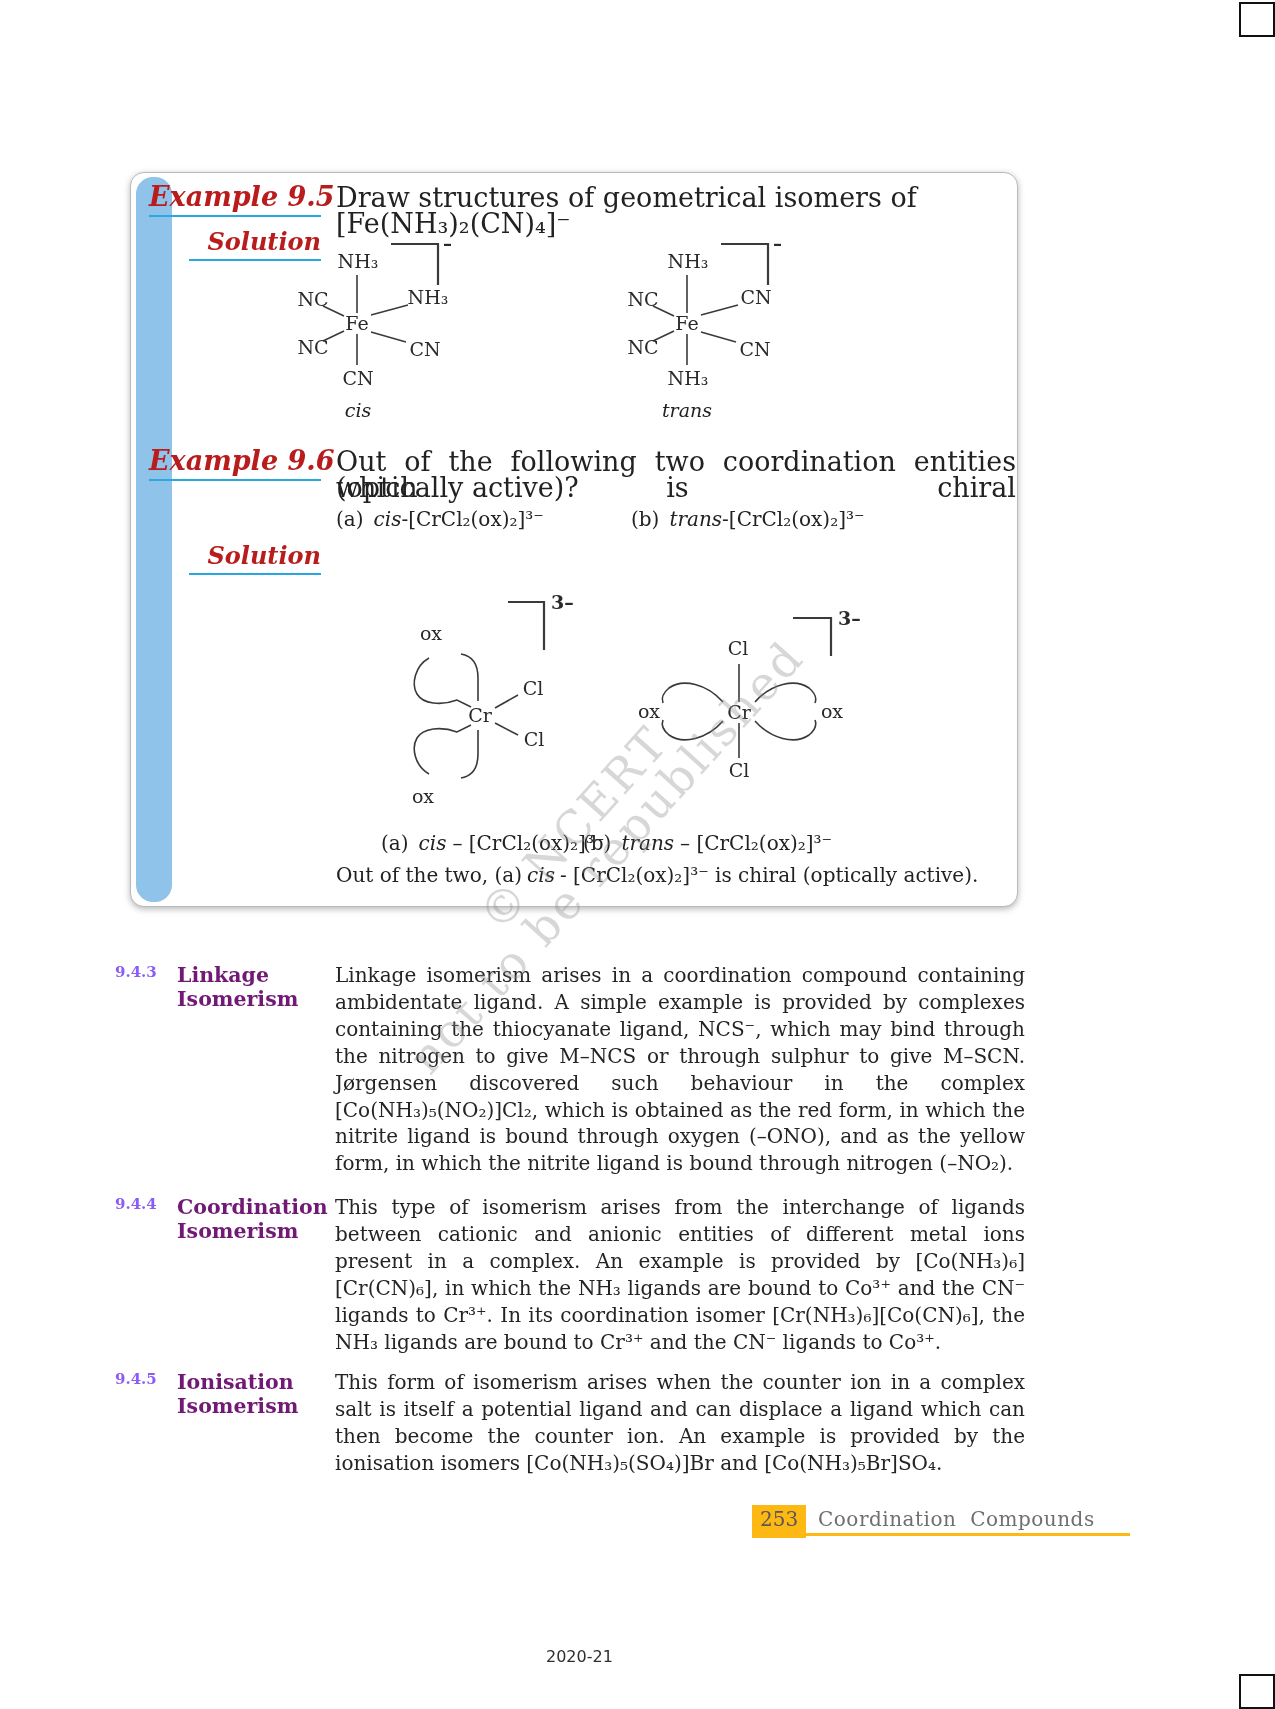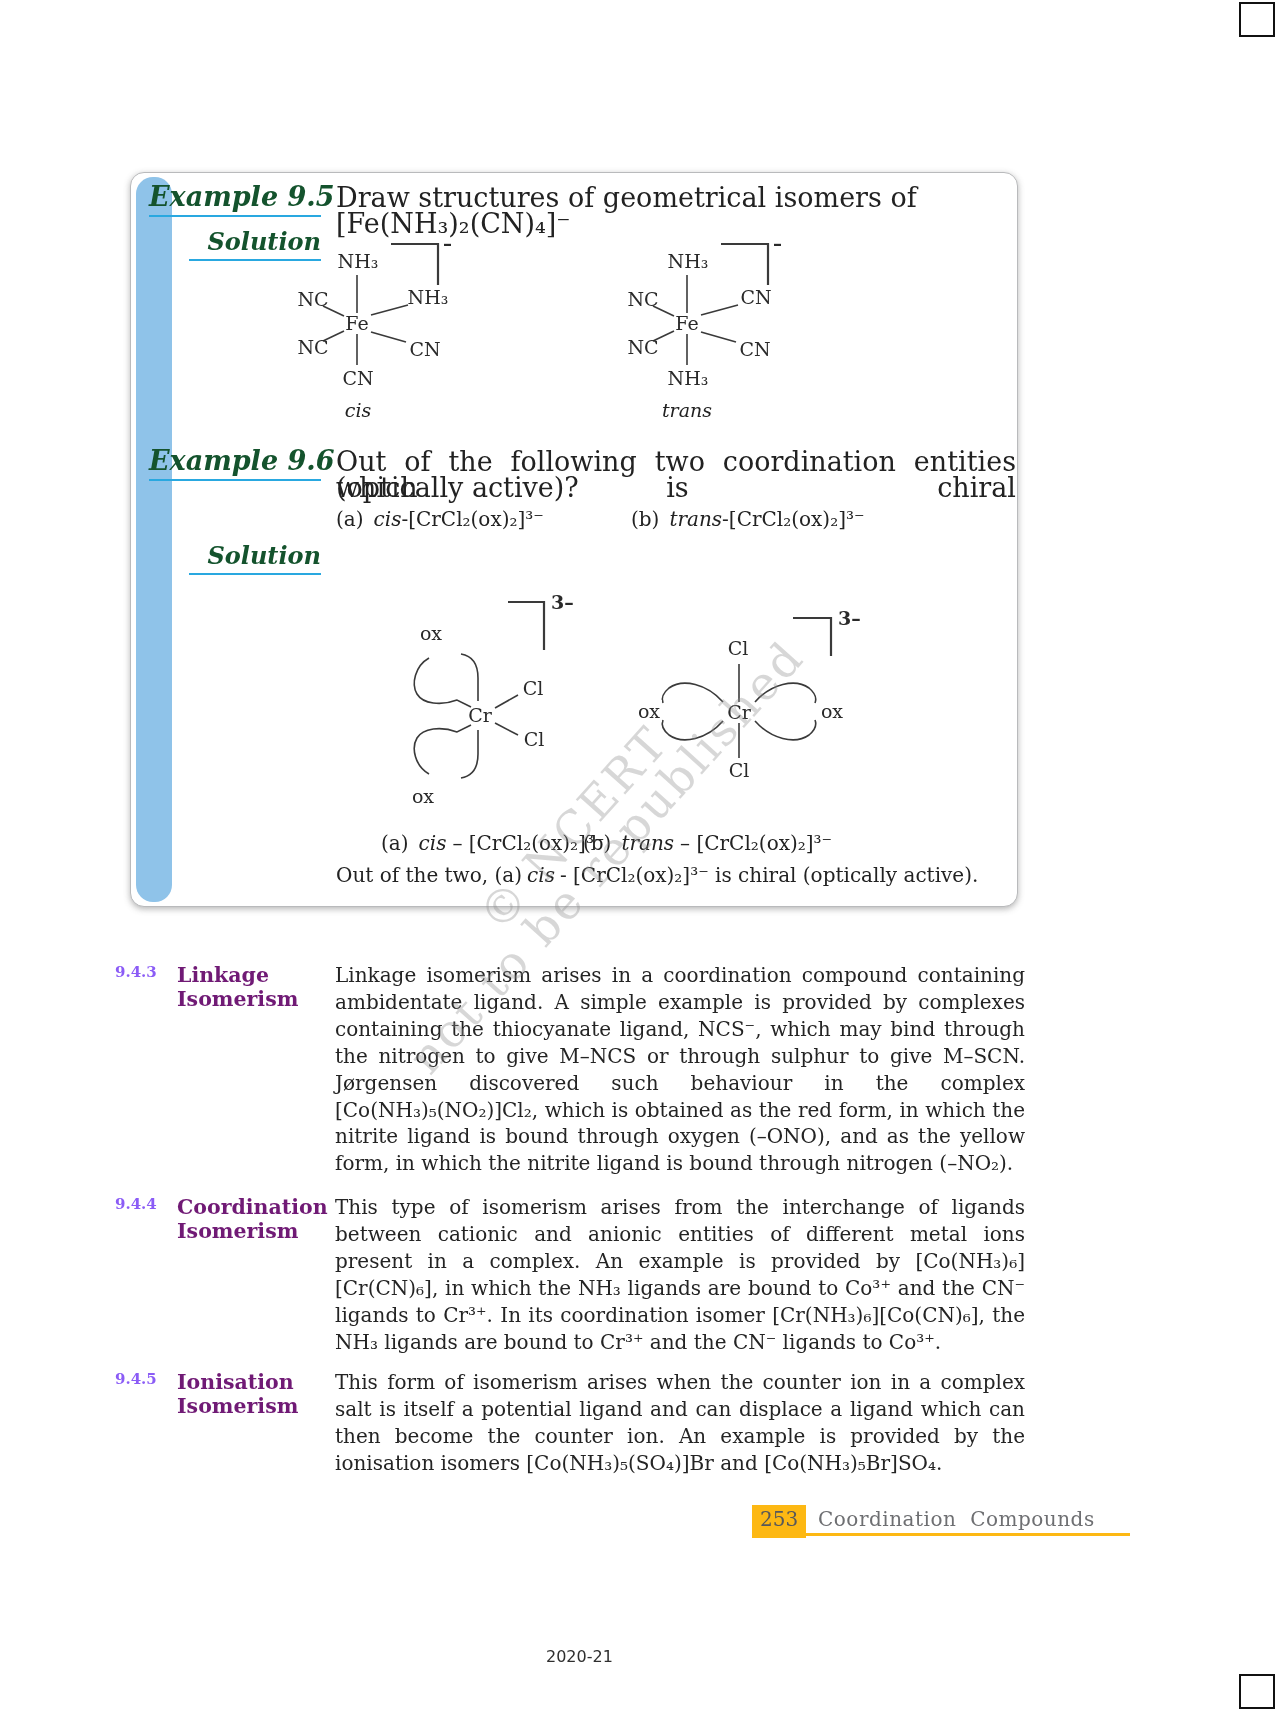--- a/index.html
+++ b/index.html
@@ -20,7 +20,7 @@
                  box-shadow:0 2px 6px rgba(90,90,90,.45); z-index:2; }
   .blue-bar { position:absolute; left:5px; top:4px; bottom:4px; width:36px;
               background:#8fc3e9; border-radius:17px; }
-  .exlabel { position:absolute; color:#14532d; font-style:italic; font-weight:bold;
+  .exlabel { position:absolute; color:#b91c1c; font-style:italic; font-weight:bold;
              text-align:right; border-bottom:2.5px solid #29a8e0; padding-bottom:3px;
              white-space:nowrap; }
   .qtext { position:absolute; font-size:27px; line-height:26px; }

